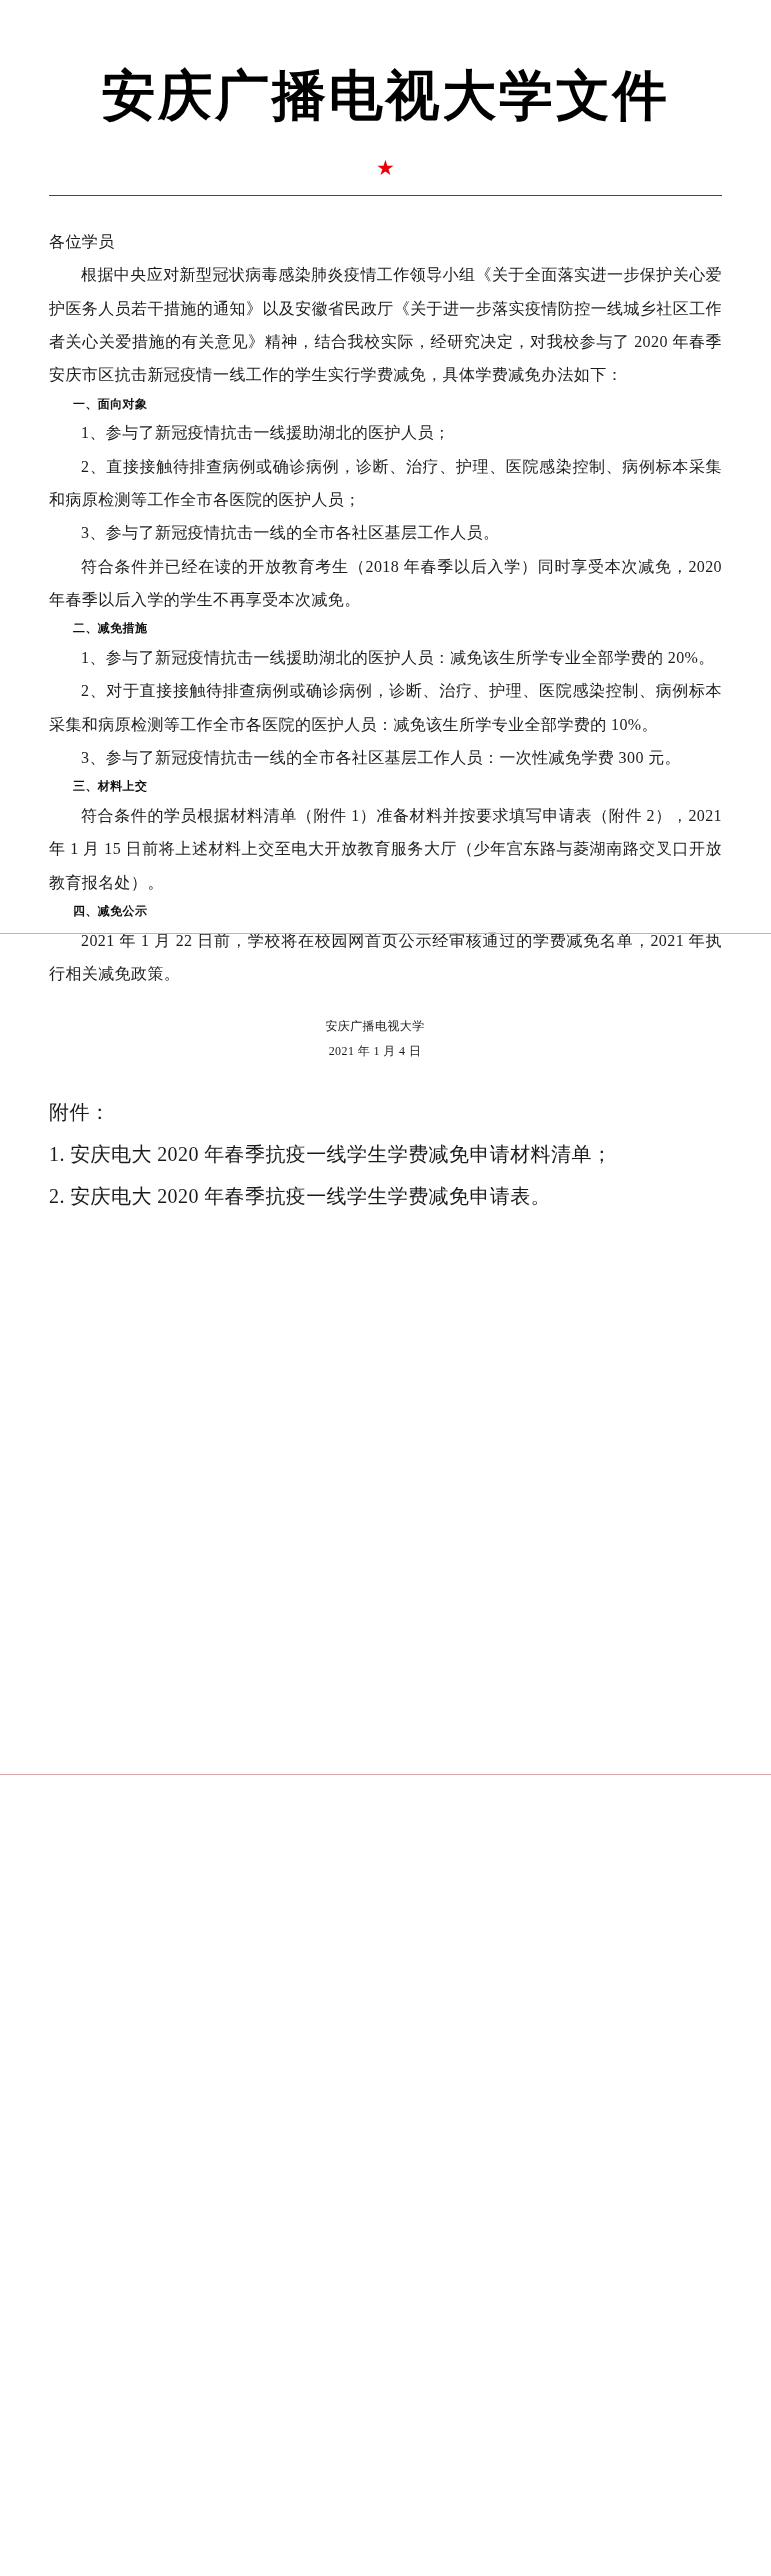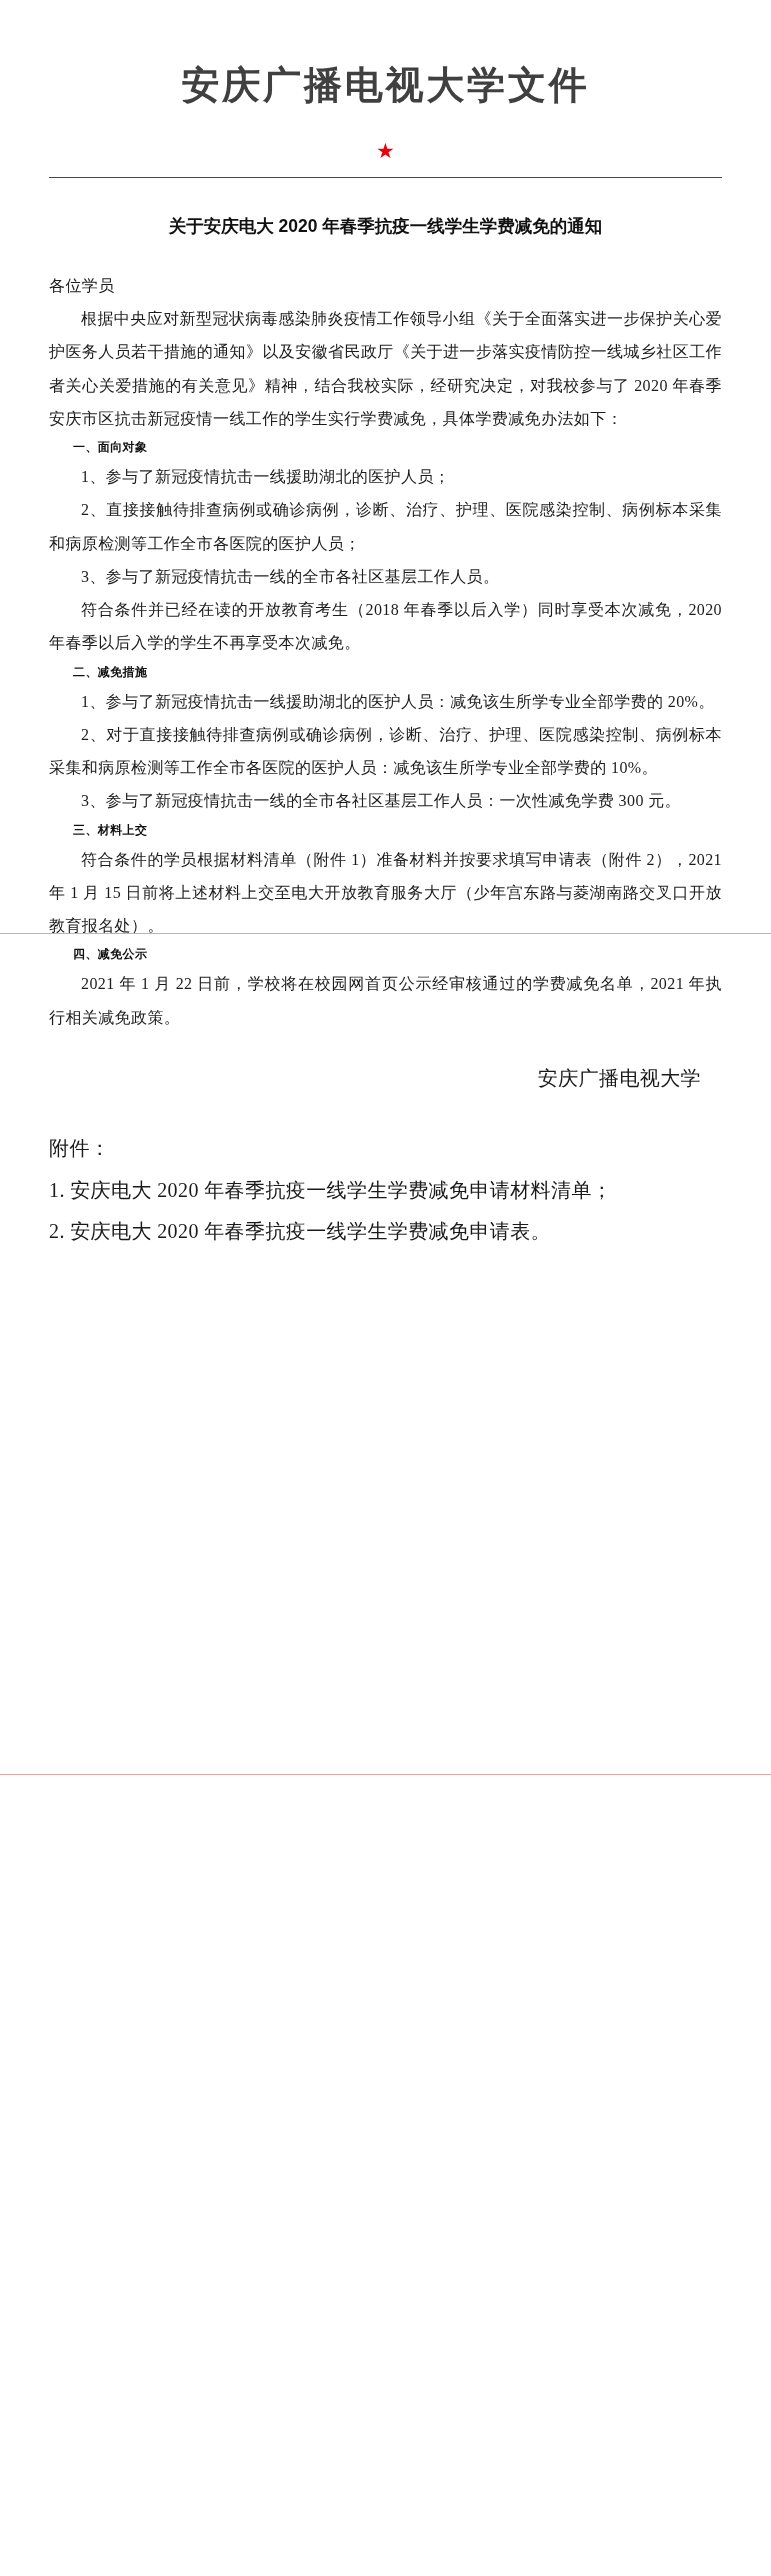--- a/index.html
+++ b/index.html
@@ -31,10 +31,10 @@
     padding-top: 67px;
   }
   .masthead-title {
-    color: #404040;
-    font-family: Liberation Mono, monospace;
+    color: #000000;
+    font-family: Liberation Serif, serif;
     font-weight: bold;
-    font-size: 38px;
+    font-size: 54px;
     letter-spacing: 2.8px;
     line-height: 1.1;
   }

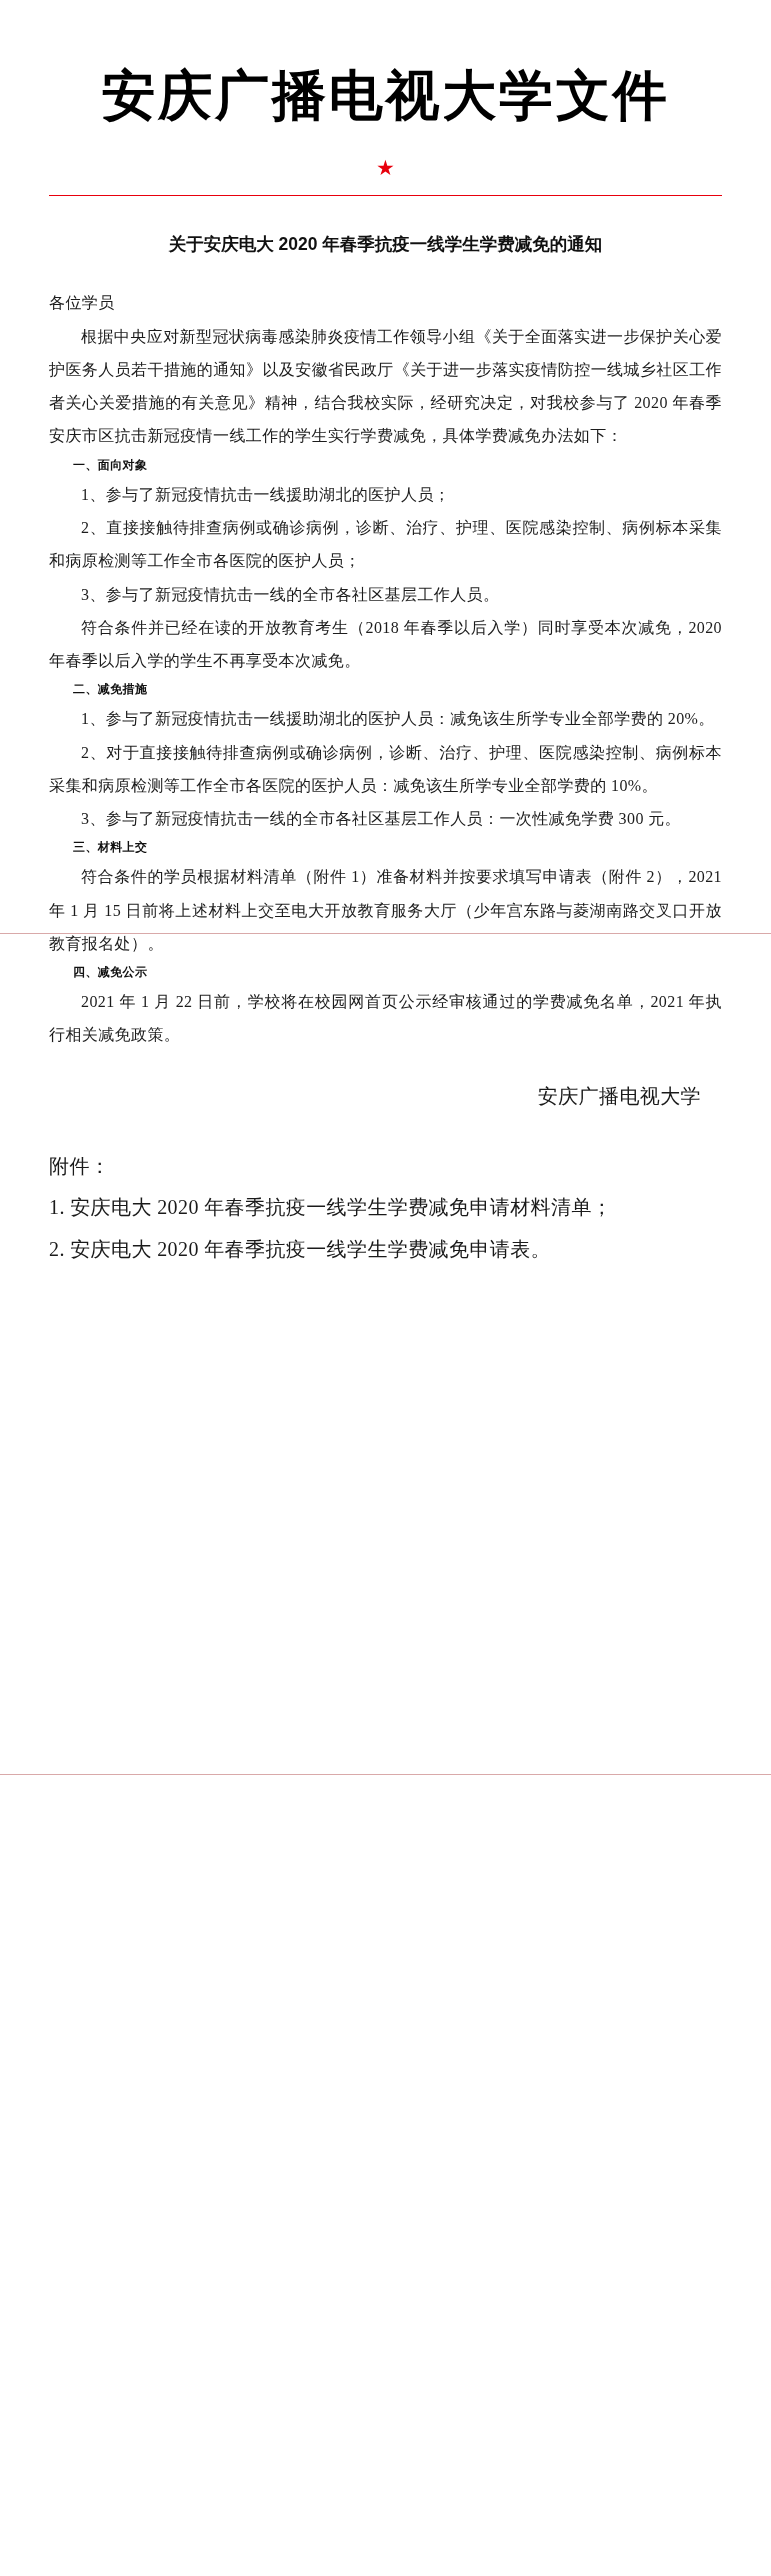--- a/index.html
+++ b/index.html
@@ -140,7 +140,6 @@
 
     <hr class="red-rule">
 
-    <div class="doc-title">关于安庆电大 2020 年春季抗疫一线学生学费减免的通知</div>
 
     <div class="content">
 

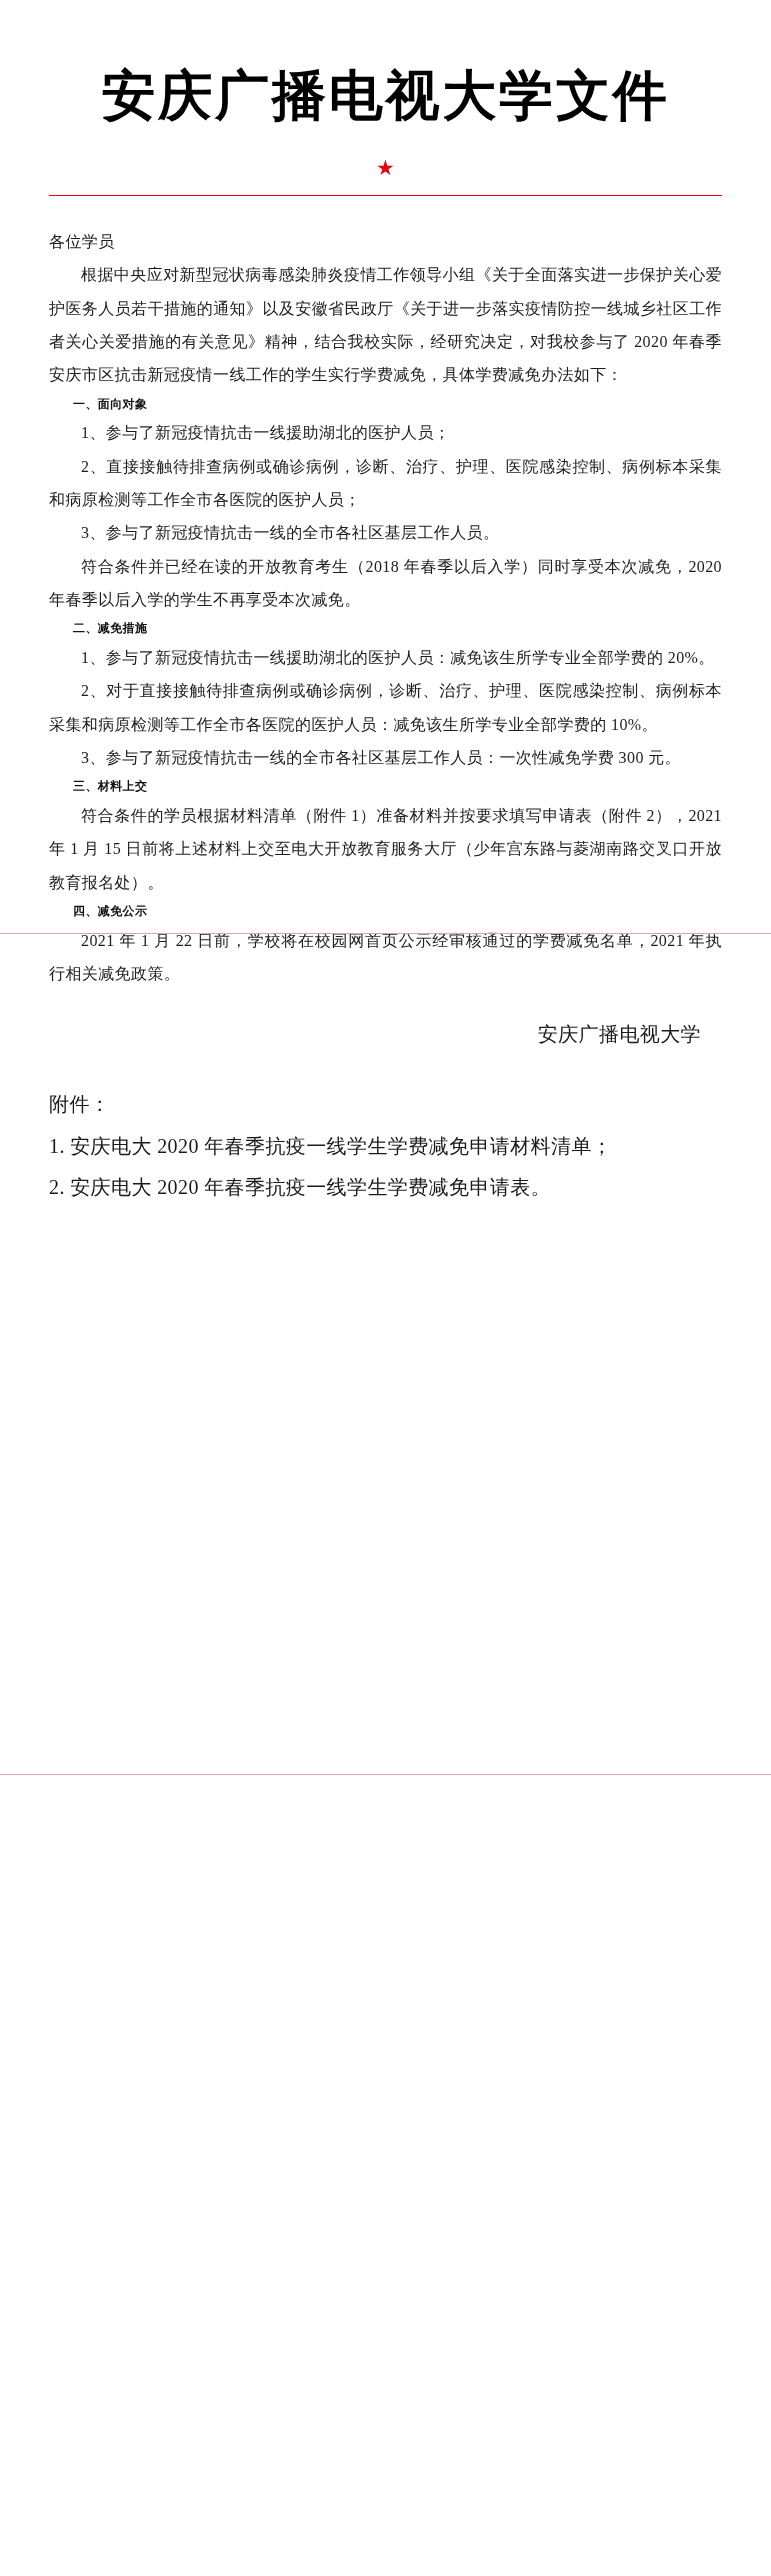--- a/index.html
+++ b/index.html
@@ -90,8 +90,8 @@
   }
   .sign-block {
     margin-top: 24px;
-    text-align: right;
-    font-size: 20px;
+    text-align: center;
+    font-size: 12px;
     line-height: 2.05;
     letter-spacing: 0.4px;
   }

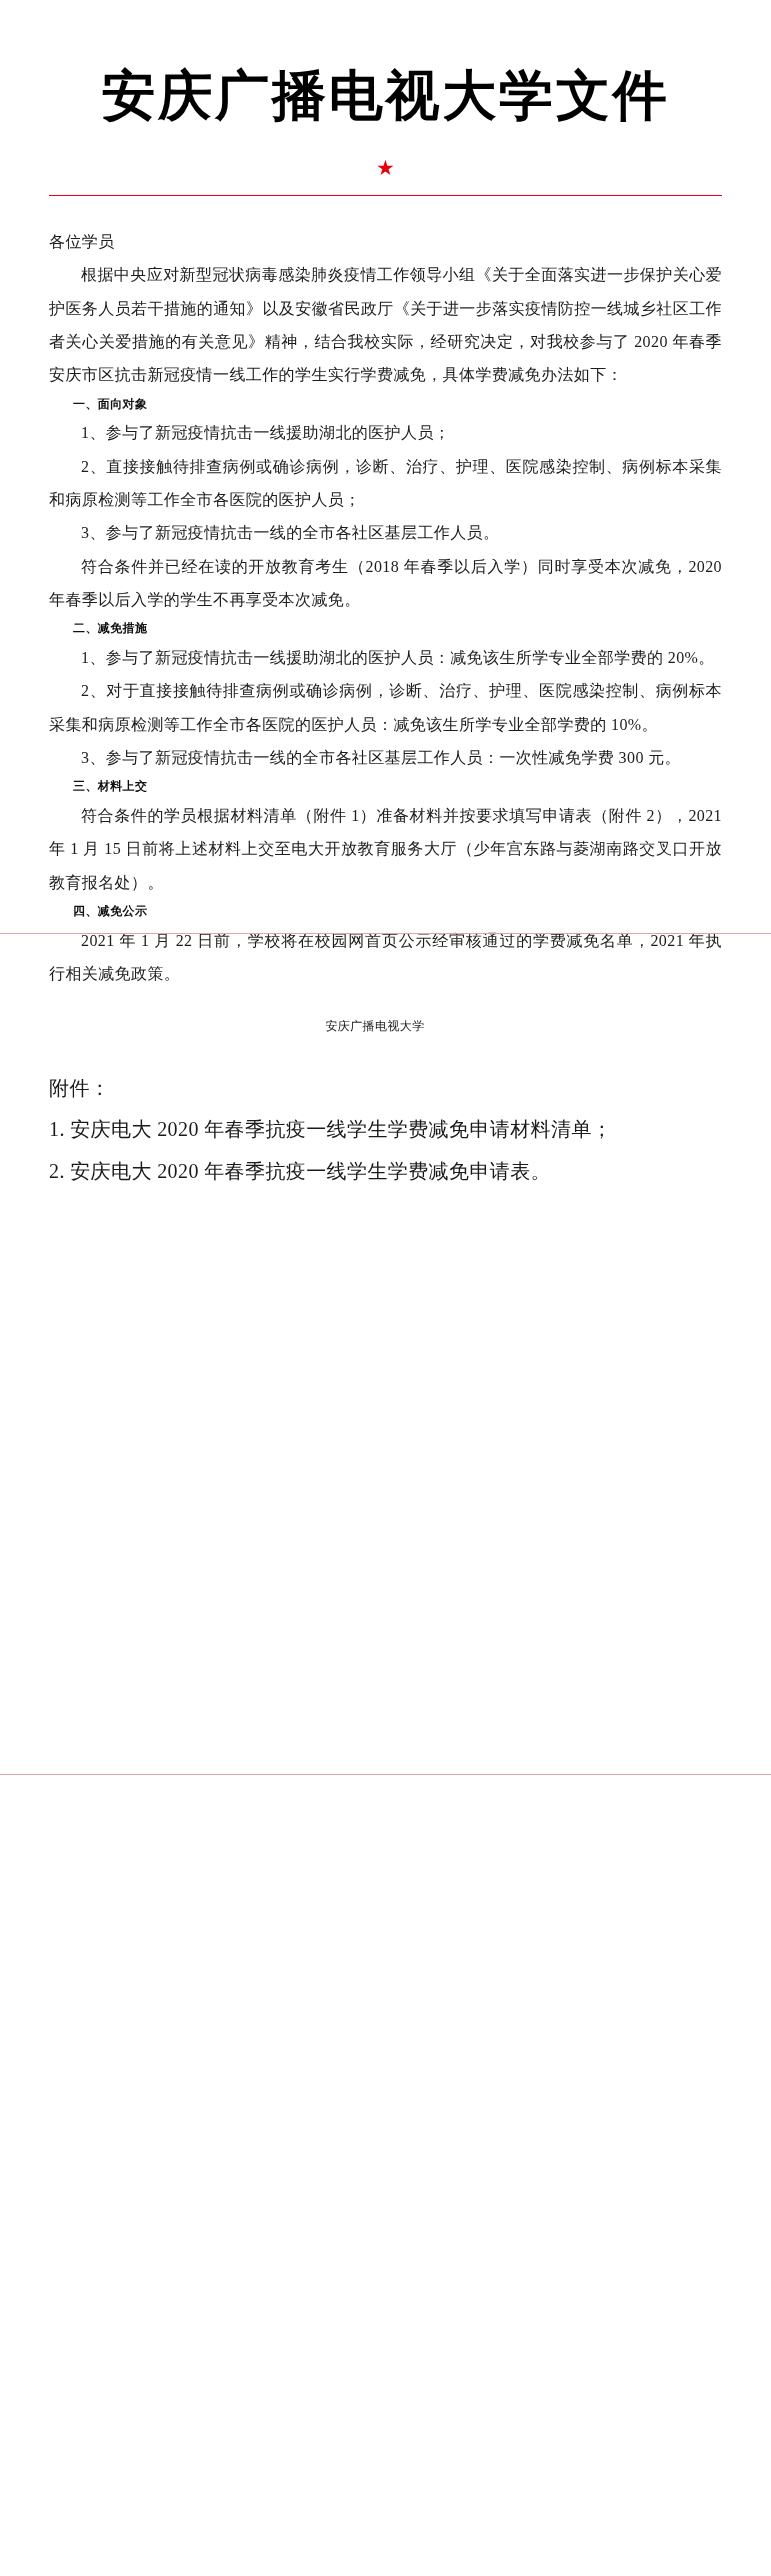--- a/index.html
+++ b/index.html
@@ -168,6 +168,7 @@
 
     <div class="sign-block">
       <div>安庆广播电视大学</div>
+      <div>2021 年 1 月 4 日</div>
     </div>
 
     <div class="attach-block">

